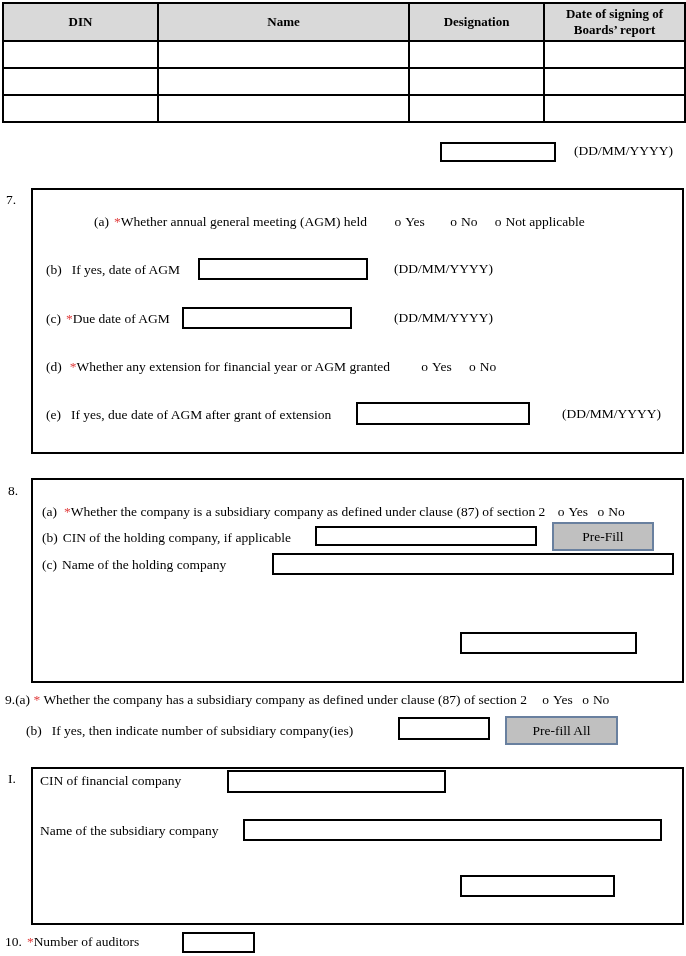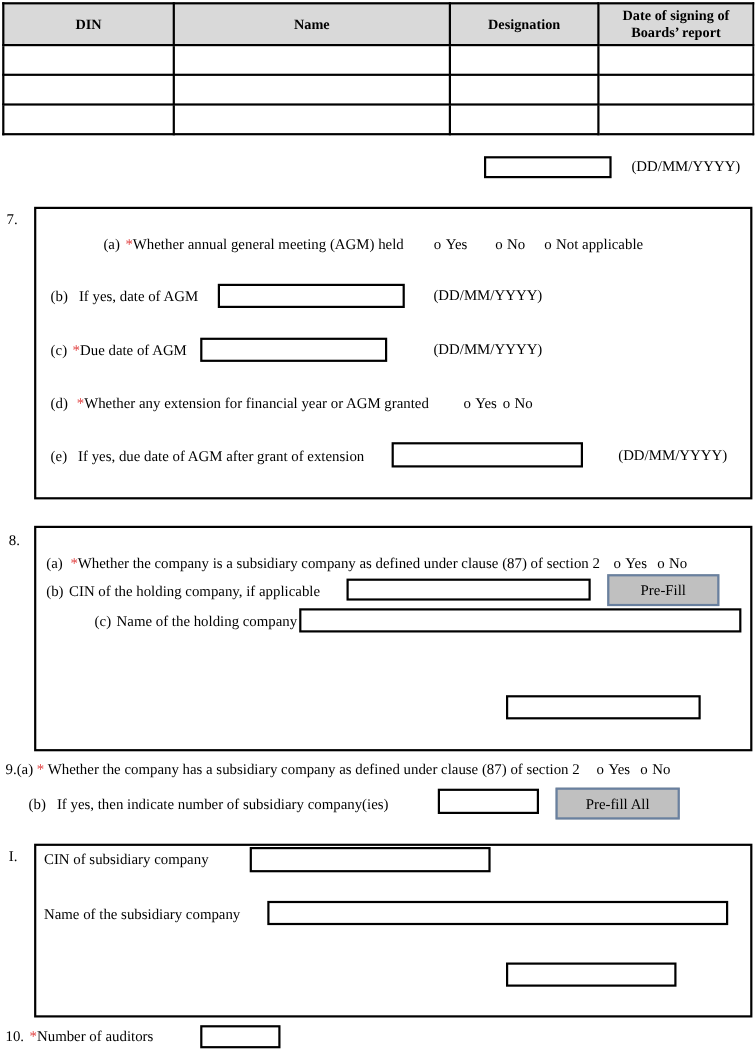--- a/index.html
+++ b/index.html
@@ -111,7 +111,7 @@
   <div class="lbl" style="left:46px;top:358px;">
     <span class="num" style="margin-right:8px;">(d)</span><span class="req">*</span><span>Whether any extension for financial year or AGM granted</span>
     <span class="radio-opt" style="margin-left:28px;"><span class="radio-glyph">o</span><span>Yes</span></span>
-    <span class="radio-opt" style="margin-left:2px;"><span class="radio-glyph">o</span><span>No</span></span>
+    <span class="radio-opt" style="margin-left:14px;"><span class="radio-glyph">o</span><span>No</span></span>
   </div>
 
   <div class="lbl" style="left:46px;top:406px;">

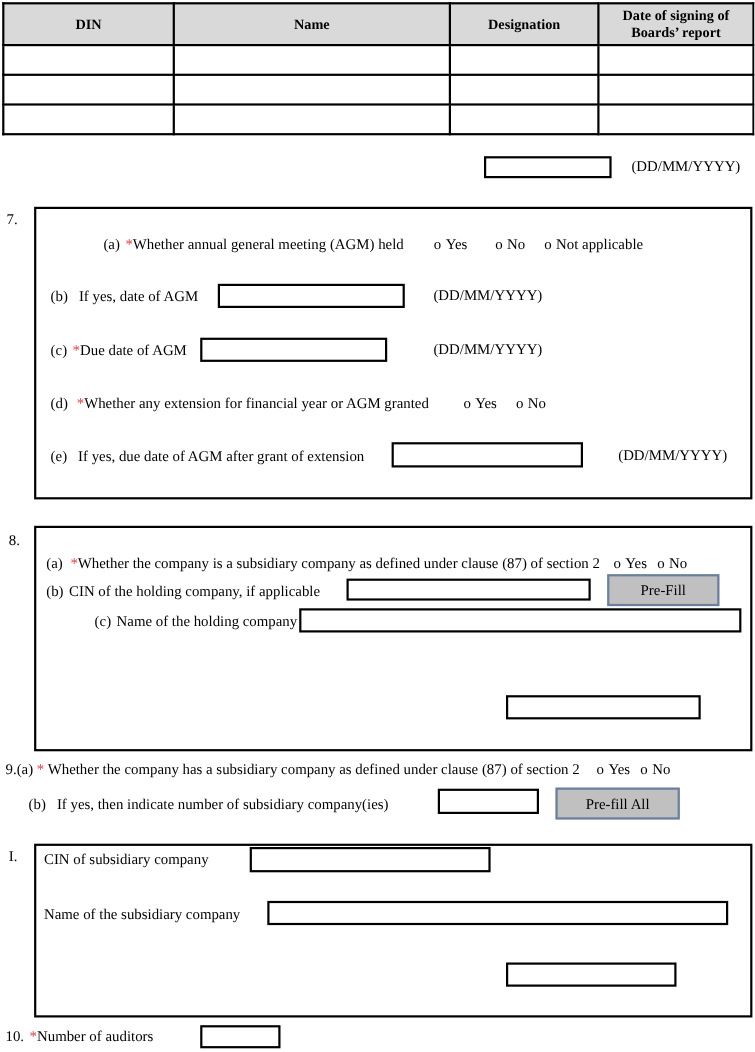--- a/index.html
+++ b/index.html
@@ -135,7 +135,7 @@
   <input class="tin" style="left: 315px; top: 526px; width: 222px; height: 20px;" type="text" value="">
   <button class="btn" style="left:552px;top:522px;width:102px;height:29px;">Pre-Fill</button>
 
-  <div class="lbl" style="left:42px;top:556px;margin-left:44px;">
+  <div class="lbl" style="left:42px;top:556px;">
     <span class="num">(c)</span><span>Name of the holding company</span>
   </div>
   <input class="tin" style="left: 272px; top: 553px; width: 402px; height: 22px;" type="text" value="">

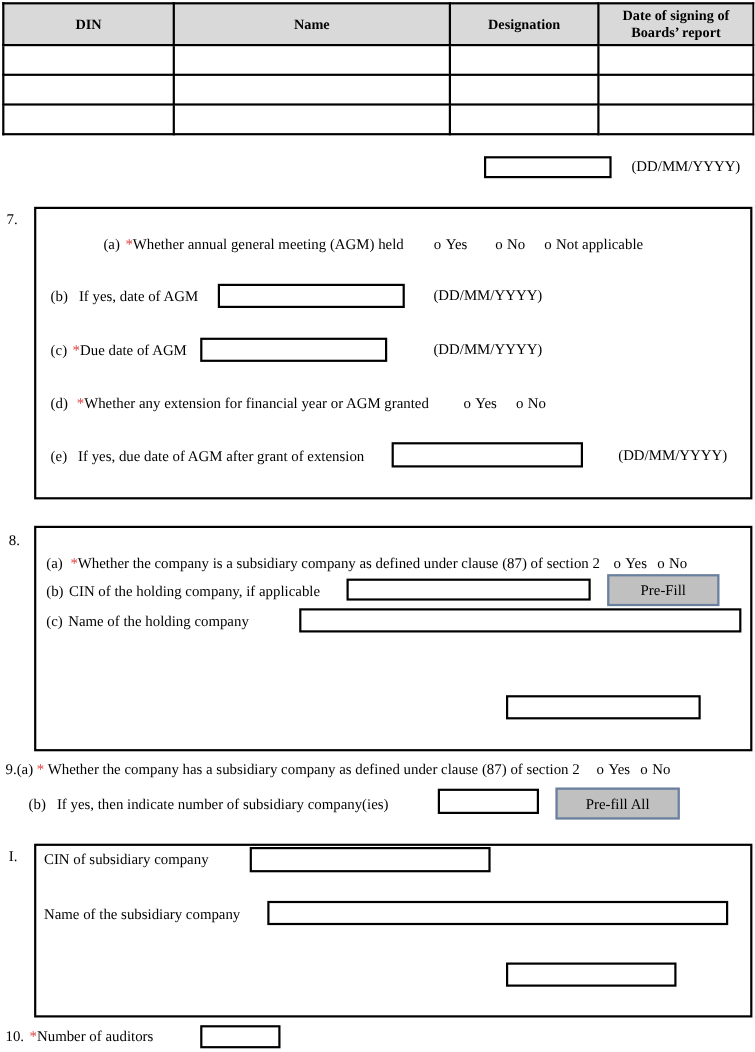--- a/index.html
+++ b/index.html
@@ -159,7 +159,7 @@
   <div class="box" style="left:31px;top:767px;width:653px;height:158px;"></div>
   <div class="lbl" style="left:8px;top:770px;">I.</div>
 
-  <div class="lbl" style="left:40px;top:772px;">CIN  of subsidiary company</div>
+  <div class="lbl" style="left:40px;top:772px;">CIN  of financial company</div>
   <input class="tin" style="left: 227px; top: 770px; width: 219px; height: 23px;" type="text" value="">
 
   <div class="lbl" style="left:40px;top:822px;">Name of the subsidiary company</div>

